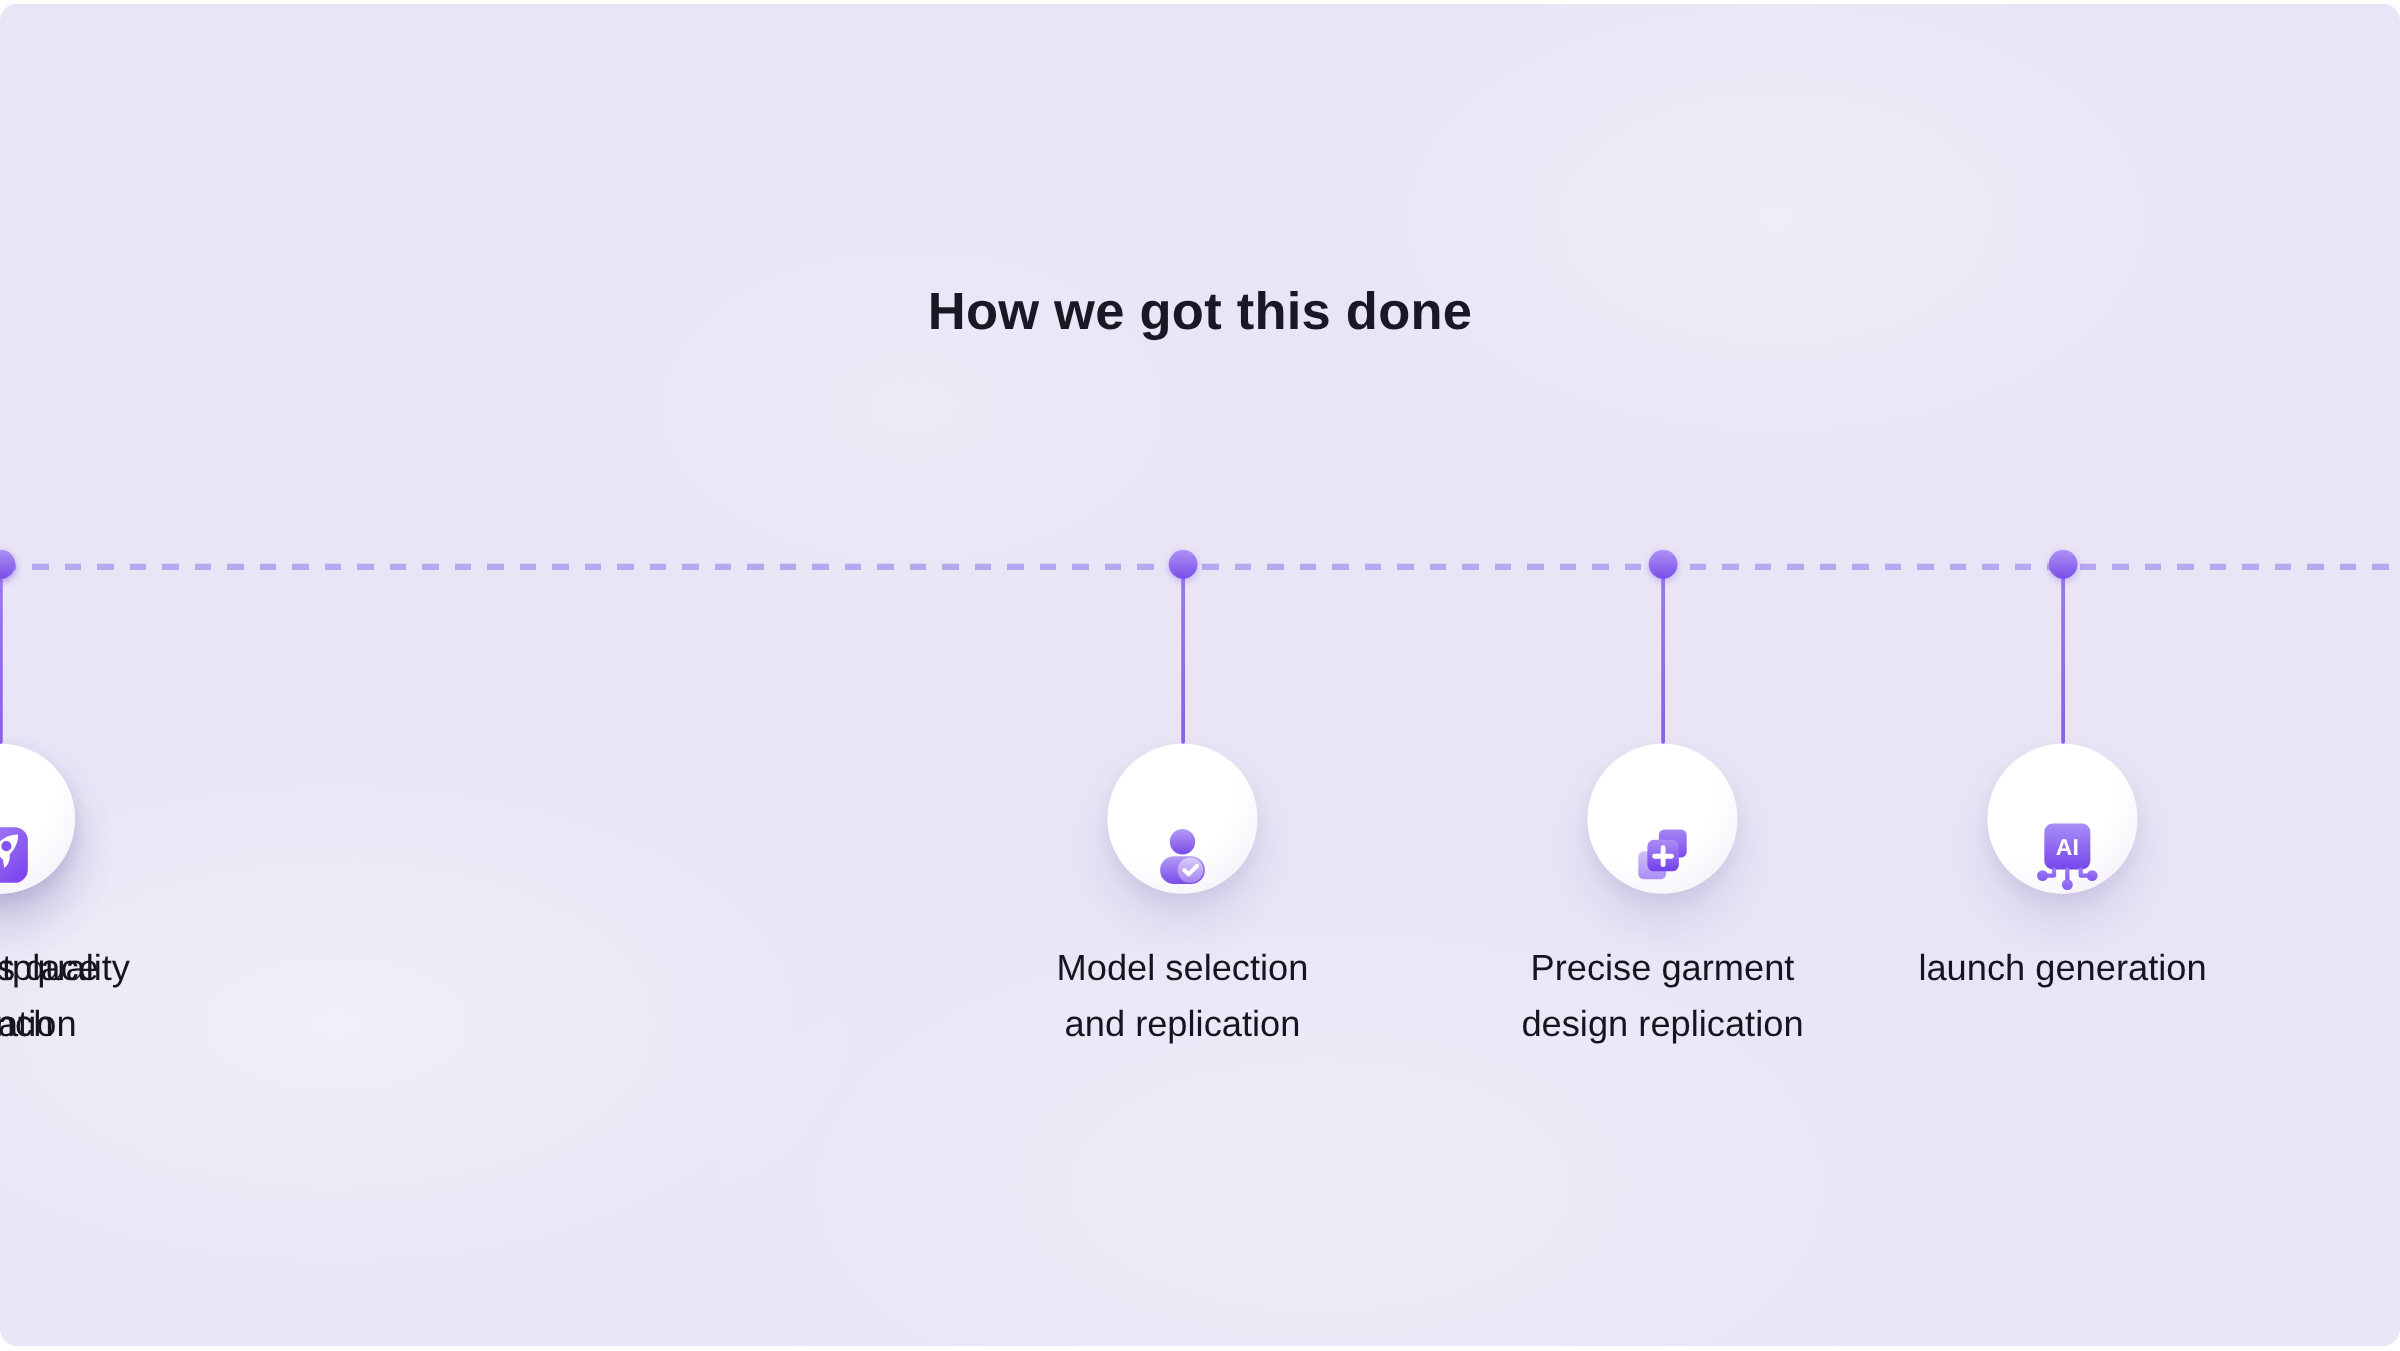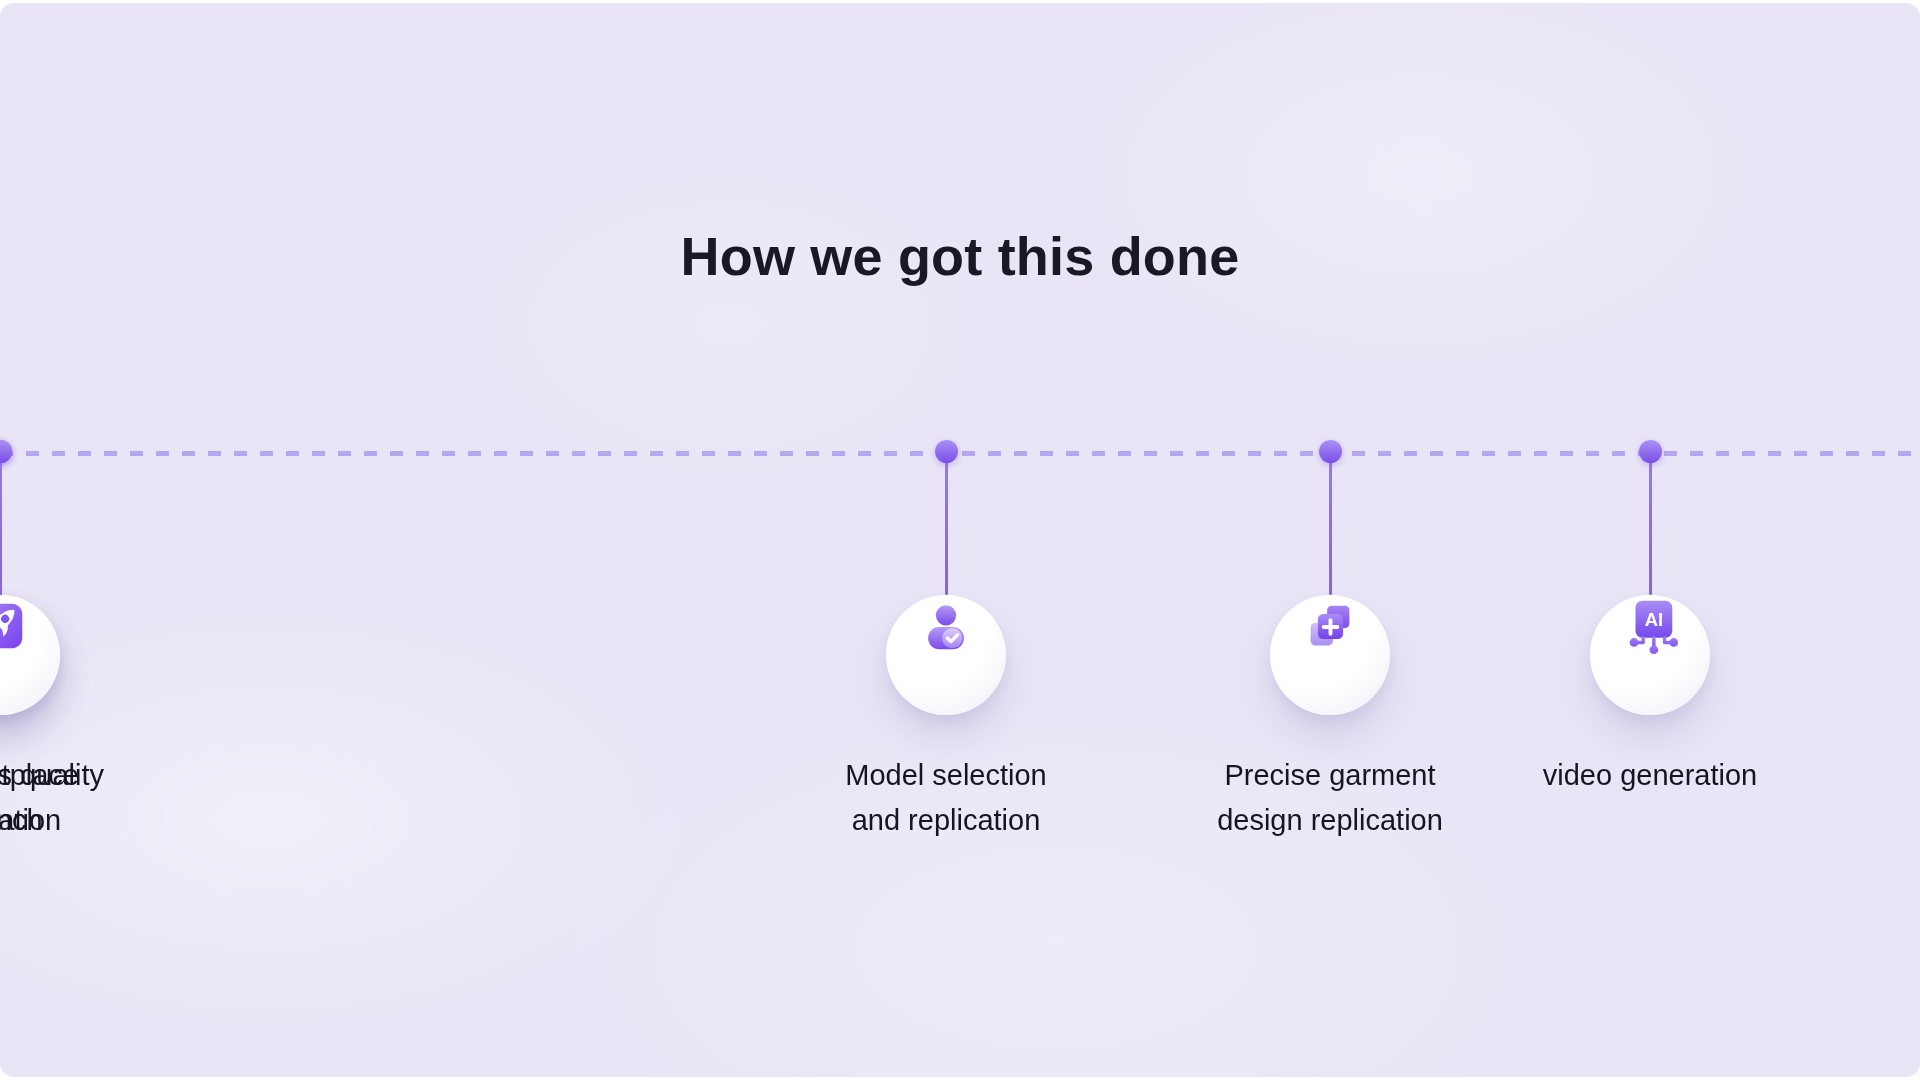--- a/index.html
+++ b/index.html
@@ -23,7 +23,7 @@
   .page-title {
     position: absolute; left: 0; right: 0; top: 222px;
     text-align: center;
-    font-size: 54px; font-weight: 600; letter-spacing: 0.2px;
+    font-size: 42px; font-weight: 600; letter-spacing: 0.2px;
     color: #1b1826;
   }
   .timeline-dashes {

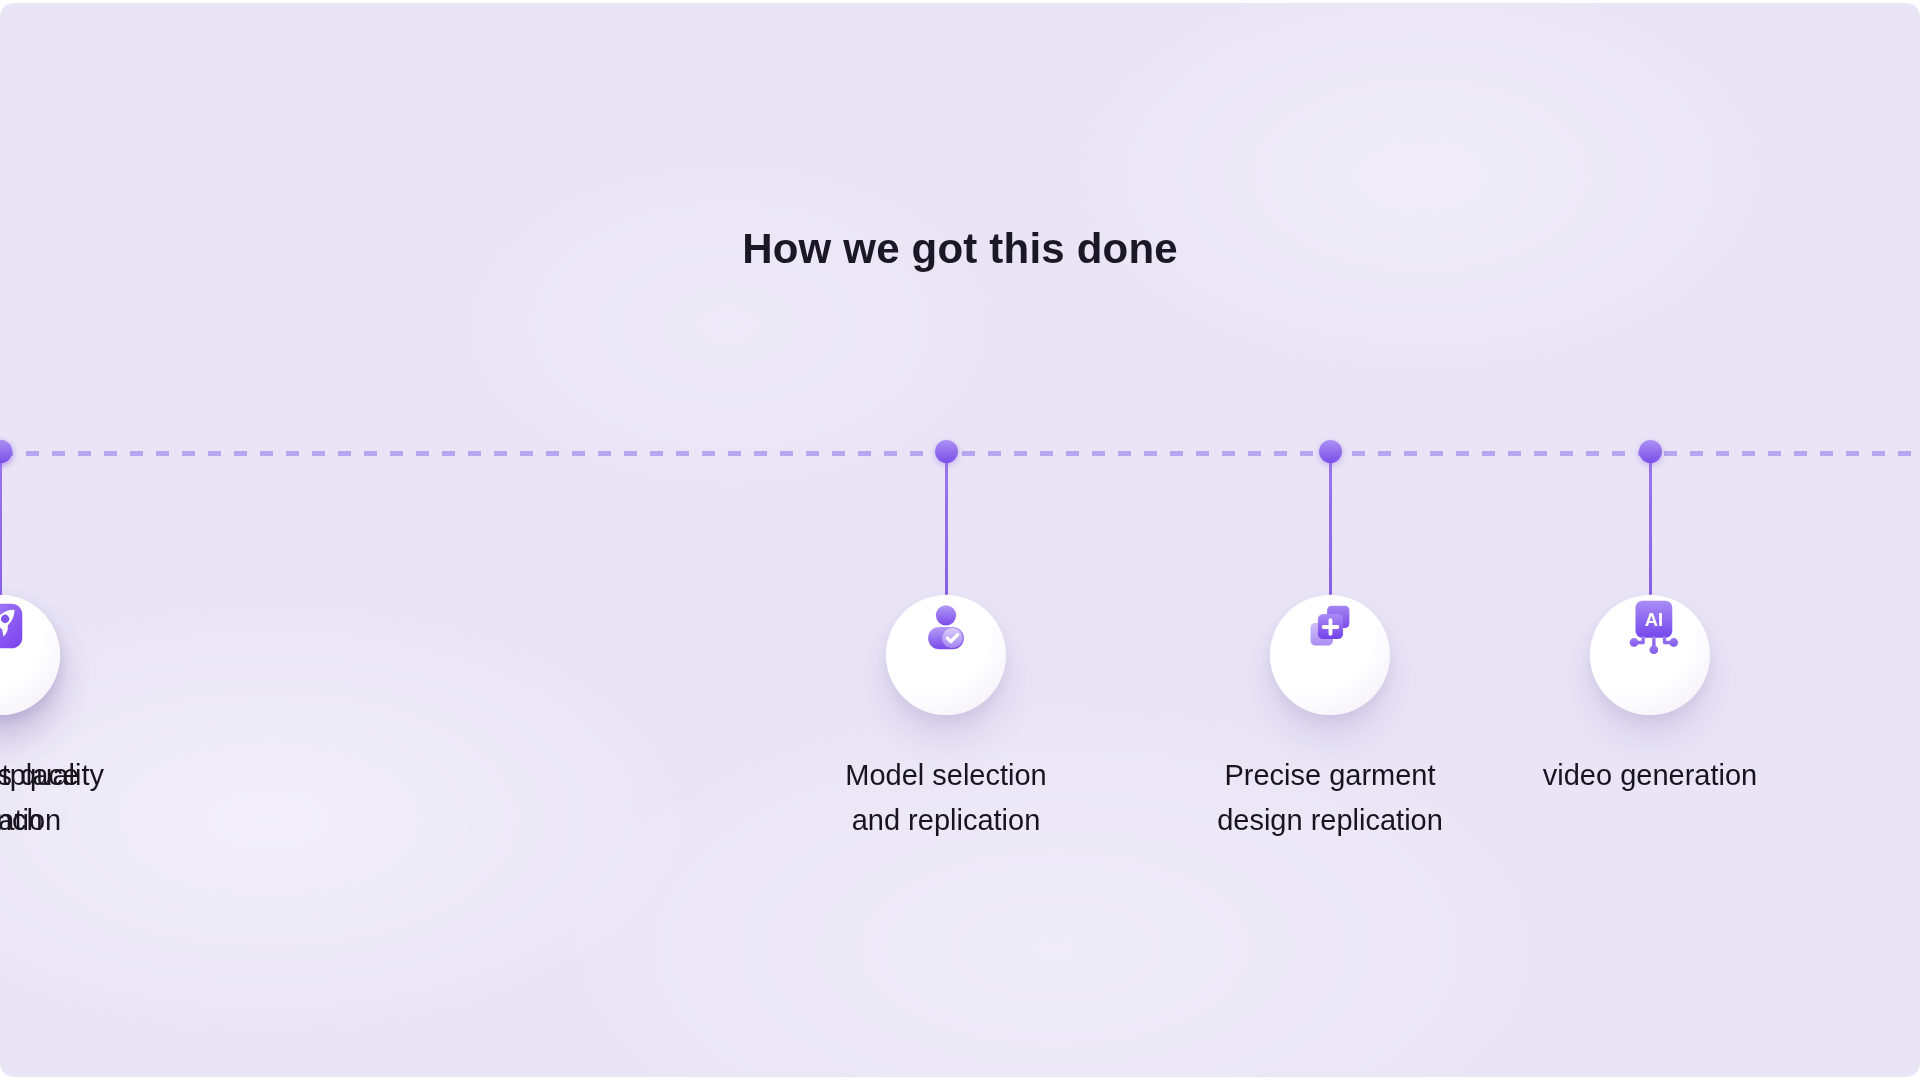--- a/index.html
+++ b/index.html
@@ -58,7 +58,7 @@
     width: 120px; height: 120px; border-radius: 50%;
     background: radial-gradient(circle at 35% 28%, #ffffff 52%, #efecf7 100%);
     box-shadow: 0 22px 34px rgba(104, 84, 162, 0.16), 0 6px 12px rgba(104, 84, 162, 0.08);
-    display: flex; align-items: flex-start; justify-content: center;
+    display: flex; align-items: flex-end; justify-content: center;
   }
   .step-label {
     margin-top: 38px;

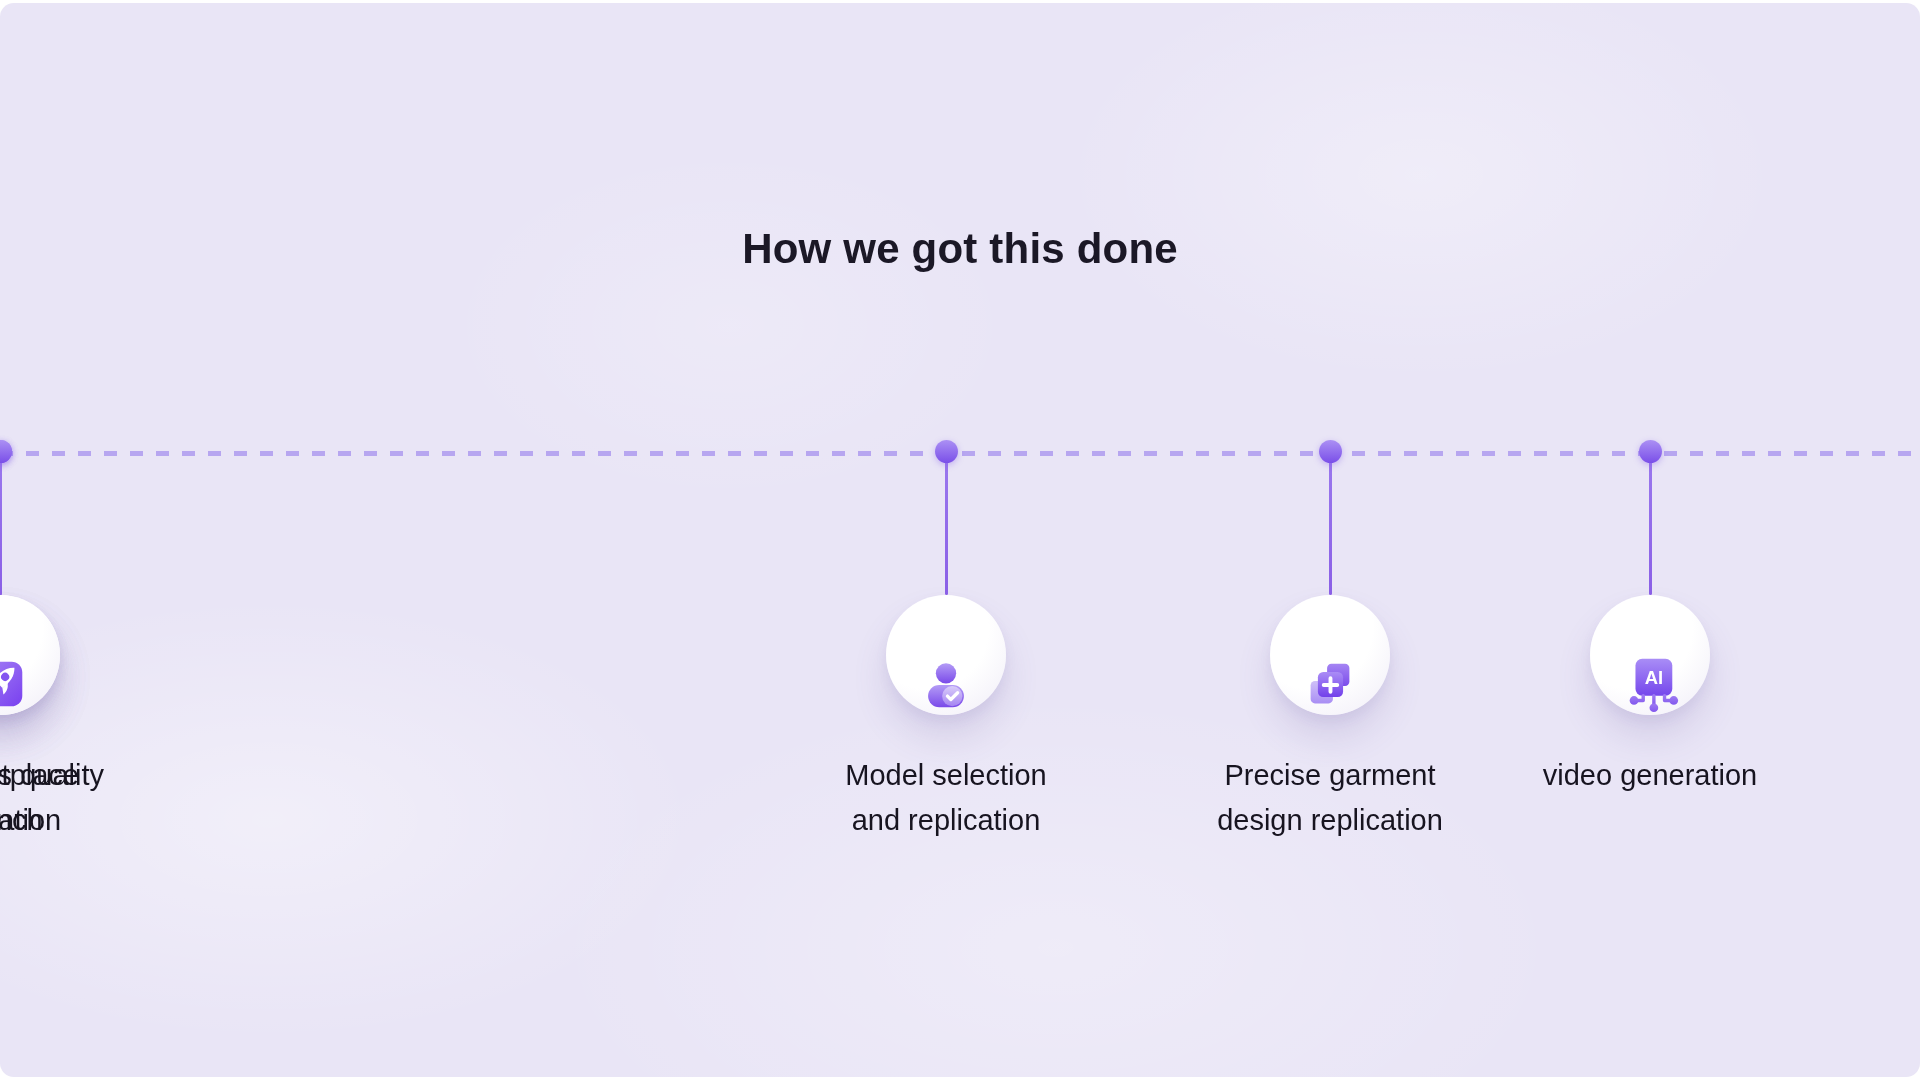--- a/index.html
+++ b/index.html
@@ -158,7 +158,7 @@
       </svg>
     </div>
     <div class="step-label">
-      <div>video generation</div>
+      <div>launch generation</div>
     </div>
   </div>
 

